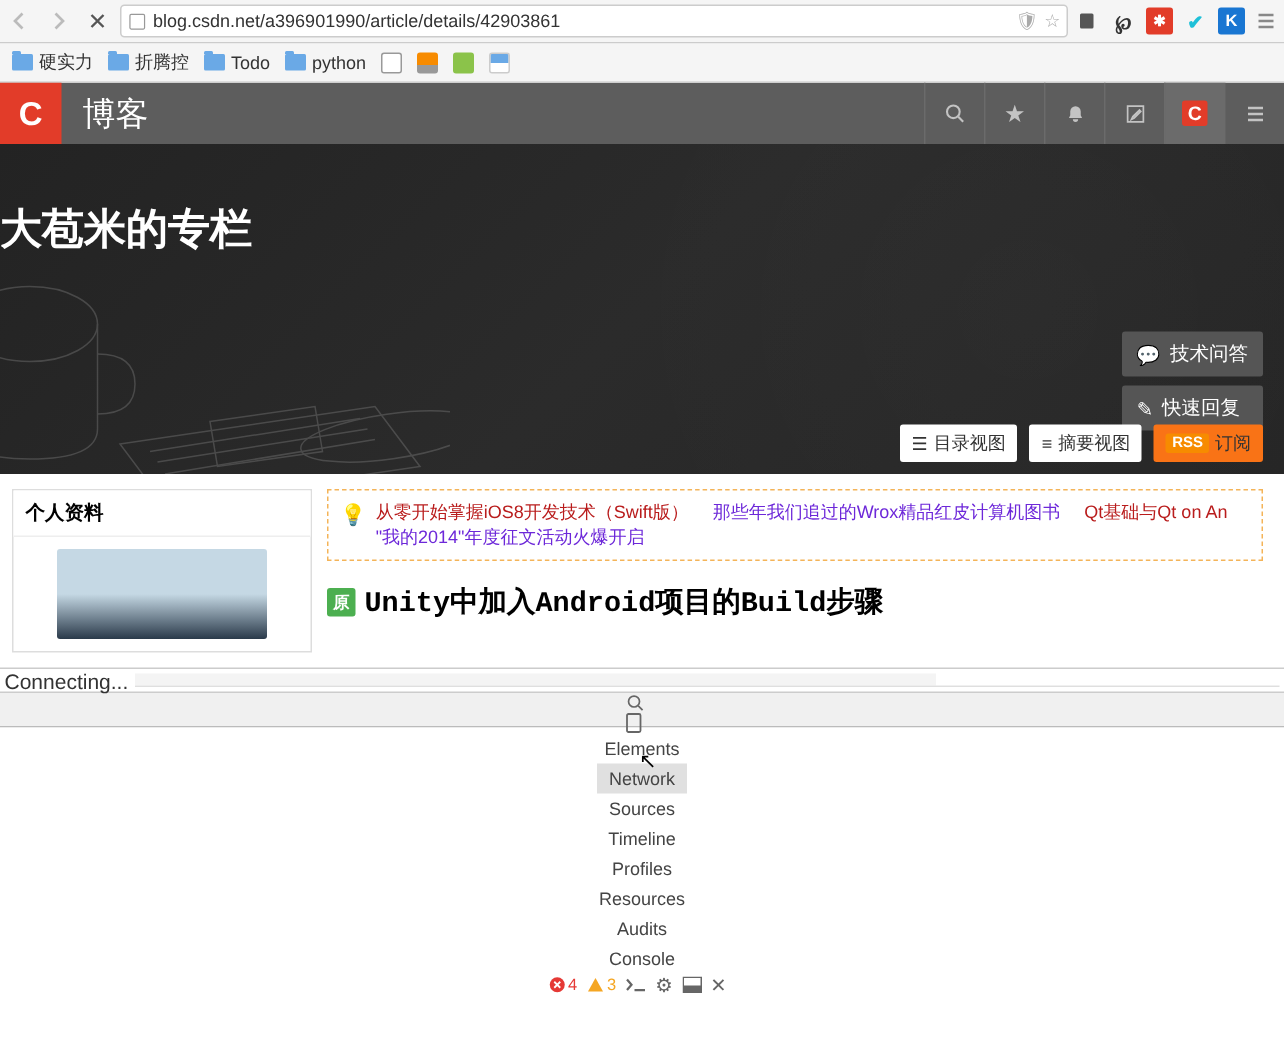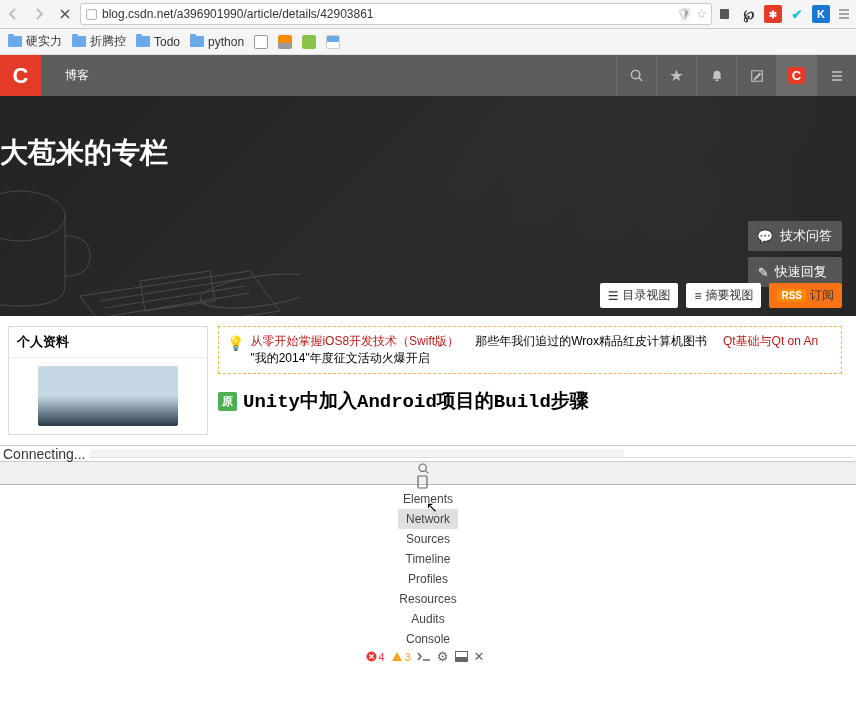--- a/index.html
+++ b/index.html
@@ -24,7 +24,7 @@
 .page { height: 390px; background: #fff; overflow: hidden; }
 .nav-header { height: 41px; background: #5d5d5d; display: flex; align-items: center; }
 .logo-box { width: 41px; height: 41px; background: #e23c29; display: flex; align-items: center; justify-content: center; color: #fff; font-size: 22px; font-weight: bold; }
-.nav-title { color: #fff; font-size: 12px; padding-left: 14px; margin-left: 10px; }
+.nav-title { color: #fff; font-size: 22px; padding-left: 14px; }
 .nav-spacer { flex: 1; }
 .nav-icon-btn { width: 40px; height: 41px; display: flex; align-items: center; justify-content: center; color: #c3c3c3; border-left: 1px solid #6b6b6b; font-size: 16px; }
 

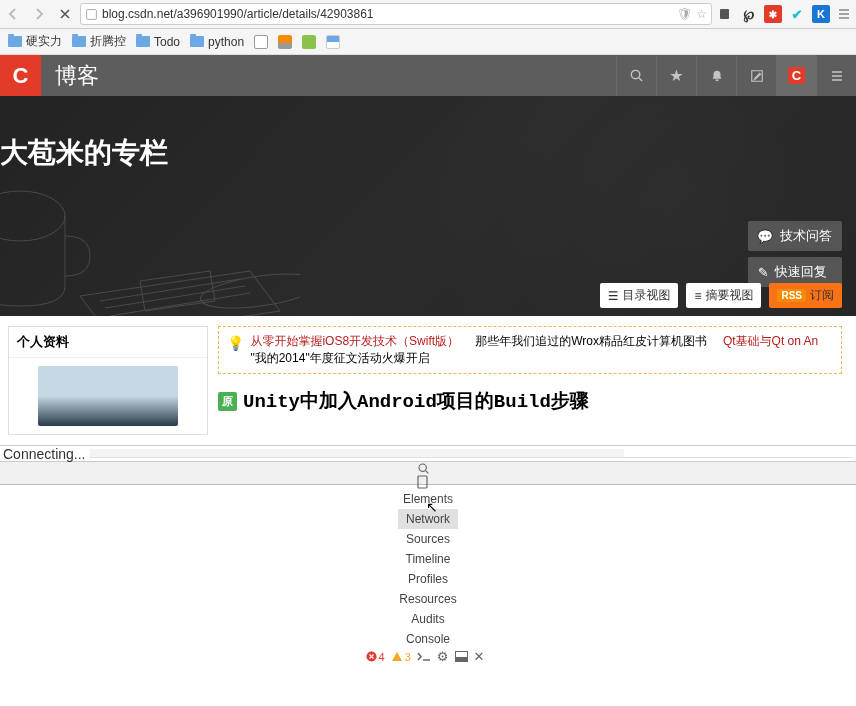--- a/index.html
+++ b/index.html
@@ -52,7 +52,7 @@
 .bulb { color: #f4b459; font-size: 14px; margin-top: 2px; }
 .notice-links { display: flex; flex-wrap: wrap; gap: 0 16px; }
 .link-blue { color: #b91c1c; }
-.link-red { color: #000000; }
+.link-red { color: #6d28d9; }
 .article-title-row { display: flex; align-items: center; gap: 6px; margin-top: 14px; }
 .orig-badge { background: #4caf50; color: #fff; font-size: 11px; padding: 2px 4px; border-radius: 2px; font-weight: bold; }
 .article-title { font-size: 19px; font-weight: bold; font-family: Liberation Mono, monospace; }

